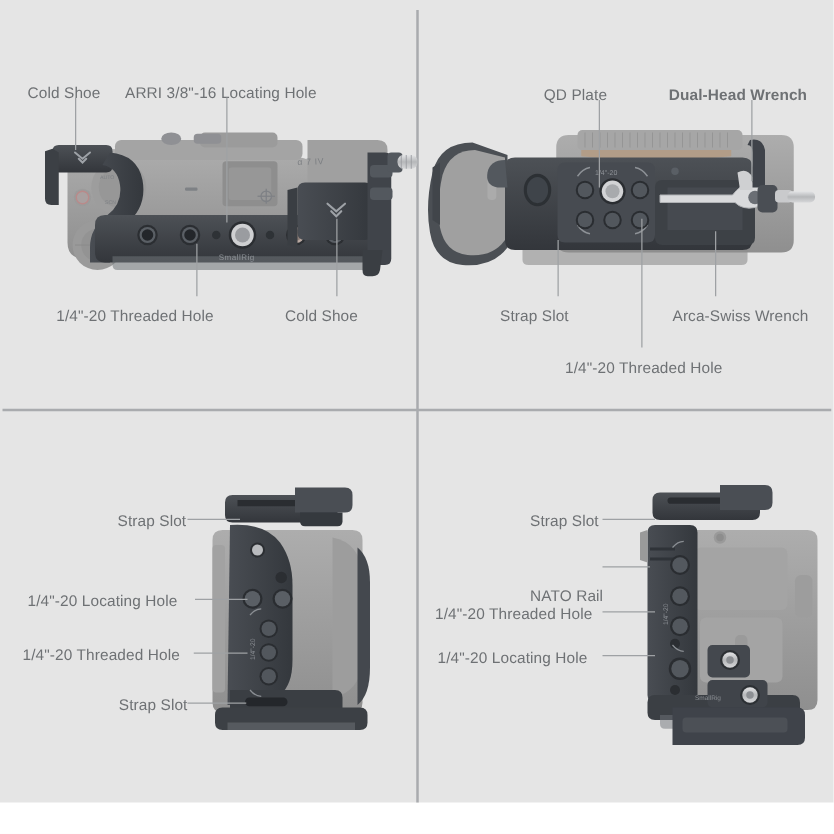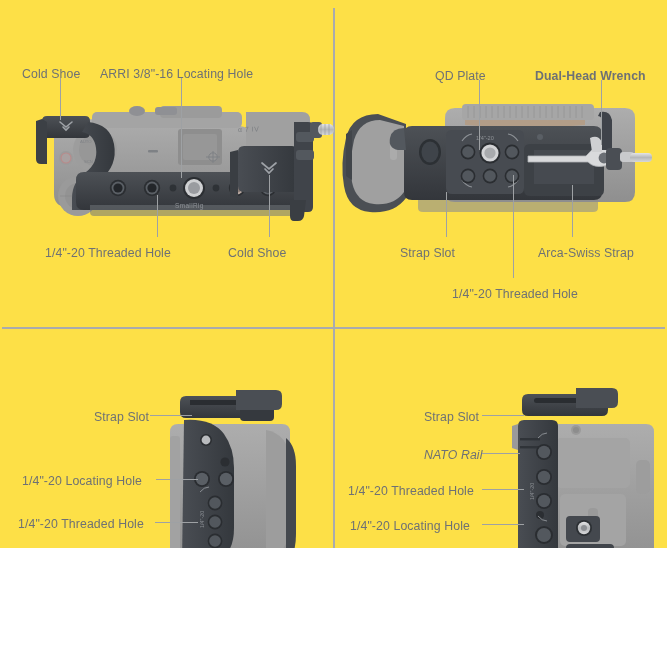--- a/index.html
+++ b/index.html
@@ -11,8 +11,8 @@
   }
   #sheet {
     position: relative;
-    width: 667px; height: 548px;
-    background: #fde047;
+    width: 667px; height: 642px;
+    background: #e5e5e5;
     overflow: hidden;
   }
   .divider-v {

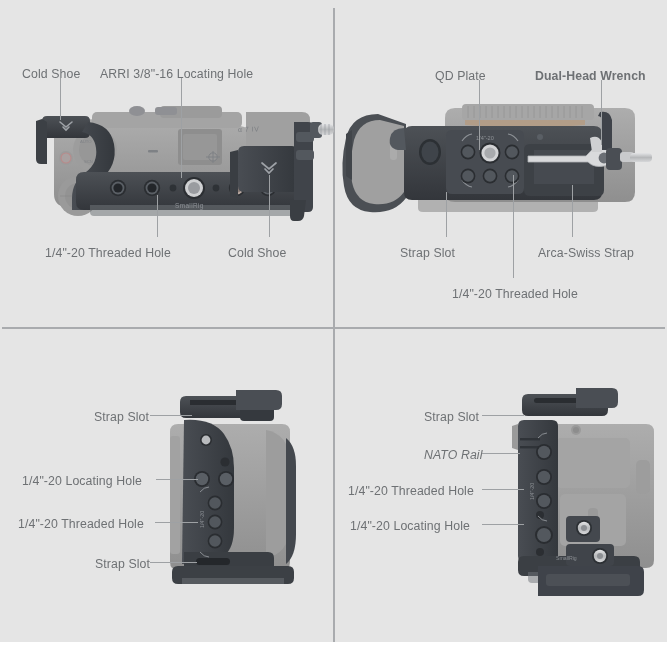--- a/index.html
+++ b/index.html
@@ -378,7 +378,7 @@
       <div class="lead v" style="background: rgb(158, 161, 164); position: absolute; left: 601px; top: 80px; height: 65px; width: 1px;"></div>
       <div class="label" style="left: 400px; top: 247px;">Strap Slot</div>
       <div class="lead v" style="background: rgb(158, 161, 164); position: absolute; left: 446px; top: 192px; height: 45px; width: 1px;"></div>
-      <div class="label" style="left: 538px; top: 247px;">Arca-Swiss Strap</div>
+      <div class="label" style="left: 538px; top: 247px;">Arca-Swiss Wrench</div>
       <div class="lead v" style="background: rgb(158, 161, 164); position: absolute; left: 572px; top: 185px; height: 52px; width: 1px;"></div>
       <div class="label" style="left: 452px; top: 288px;">1/4"-20 Threaded Hole</div>
       <div class="lead v" style="background: rgb(158, 161, 164); position: absolute; left: 513px; top: 175px; height: 103px; width: 1px;"></div>

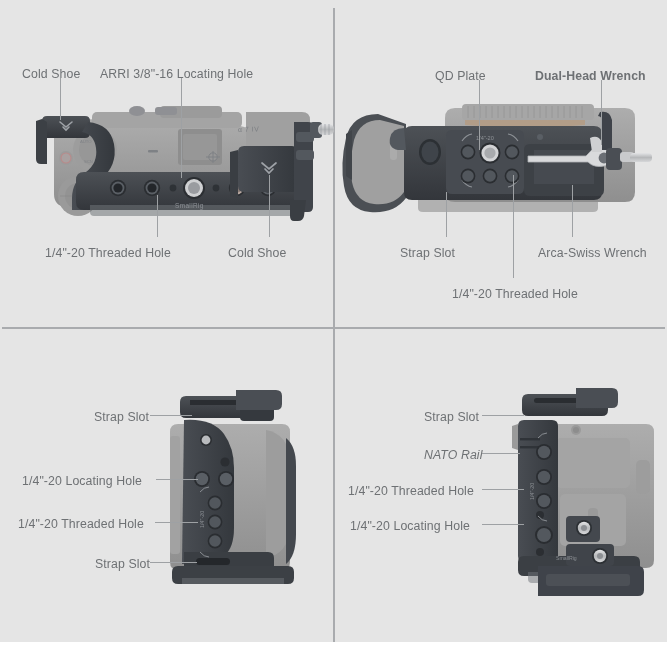--- a/index.html
+++ b/index.html
@@ -392,7 +392,7 @@
       <div class="lead h" style="background: rgb(158, 161, 164); position: absolute; left: 150px; top: 562px; width: 47px; height: 1px;"></div>
       <div class="label" style="left: 424px; top: 411px;">Strap Slot</div>
       <div class="lead h" style="background: rgb(158, 161, 164); position: absolute; left: 482px; top: 415px; width: 42px; height: 1px;"></div>
-      <div class="label" style="left: 424px; top: 449px; font-style: italic;">NATO Rail</div>
+      <div class="label" style="left: 424px; top: 471px;">NATO Rail</div>
       <div class="lead h" style="background: rgb(158, 161, 164); position: absolute; left: 482px; top: 453px; width: 38px; height: 1px;"></div>
       <div class="label" style="left: 348px; top: 485px;">1/4"-20 Threaded Hole</div>
       <div class="lead h" style="background: rgb(158, 161, 164); position: absolute; left: 482px; top: 489px; width: 42px; height: 1px;"></div>

